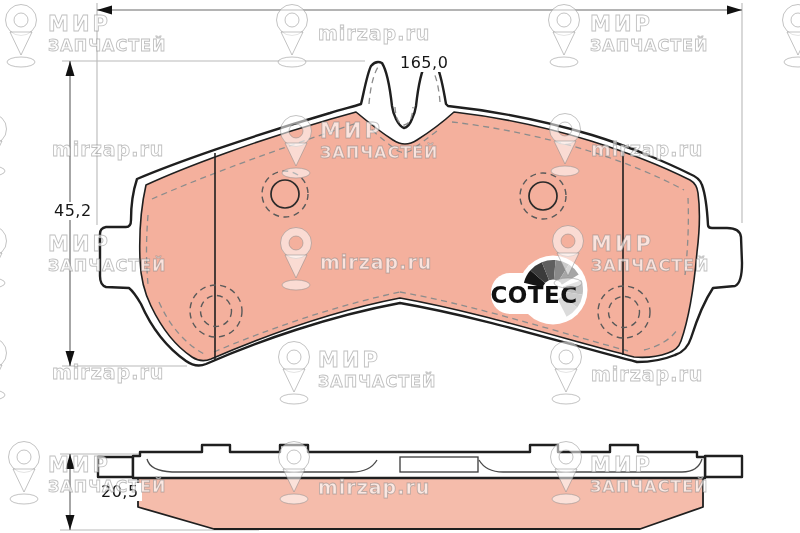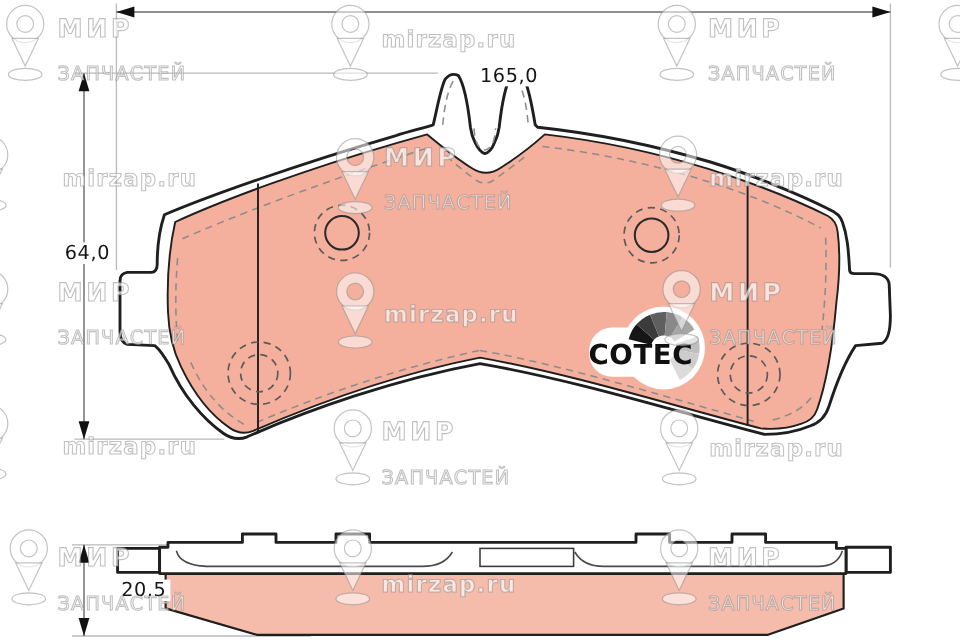--- a/index.html
+++ b/index.html
@@ -32,7 +32,7 @@
     -webkit-text-stroke:0.9px rgba(135,135,135,0.52);
   }
   .wm-name-l1{font-size:21px;font-weight:bold;letter-spacing:3px;line-height:21px;}
-  .wm-name-l2{font-size:16px;font-weight:normal;letter-spacing:1px;line-height:16px;margin-top:19px;}
+  .wm-name-l2{font-size:16px;font-weight:bold;letter-spacing:1px;line-height:16px;margin-top:3px;}
   .wm-site{font-size:19px;font-weight:bold;letter-spacing:1px;line-height:20px;}
   .cotec-text{font-family:"DejaVu Sans","Liberation Sans",sans-serif;font-weight:bold;}
 </style>

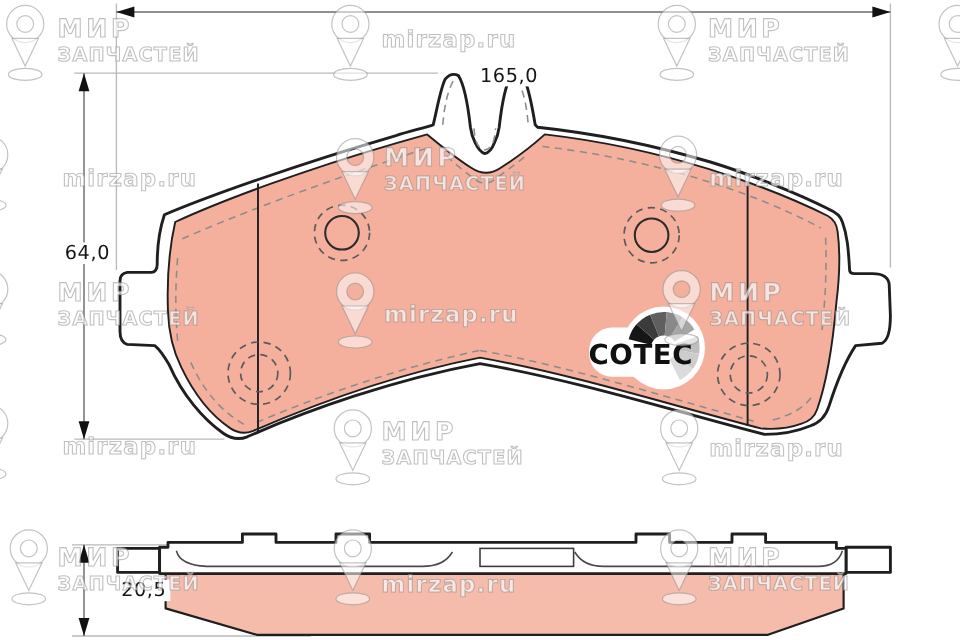--- a/index.html
+++ b/index.html
@@ -204,7 +204,7 @@
   </svg>
 
   <div class="dim-label" style="left:397px;top:14px;margin-top:40px;">165,0</div>
-  <div class="dim-label" style="left:51px;top:202px;">64,0</div>
+  <div class="dim-label" style="left:51px;top:202px;">45,2</div>
   <div class="dim-label" style="left:51px;top:483px;margin-left:47px;">20,5</div>
 
   <div id="watermark-layer">

